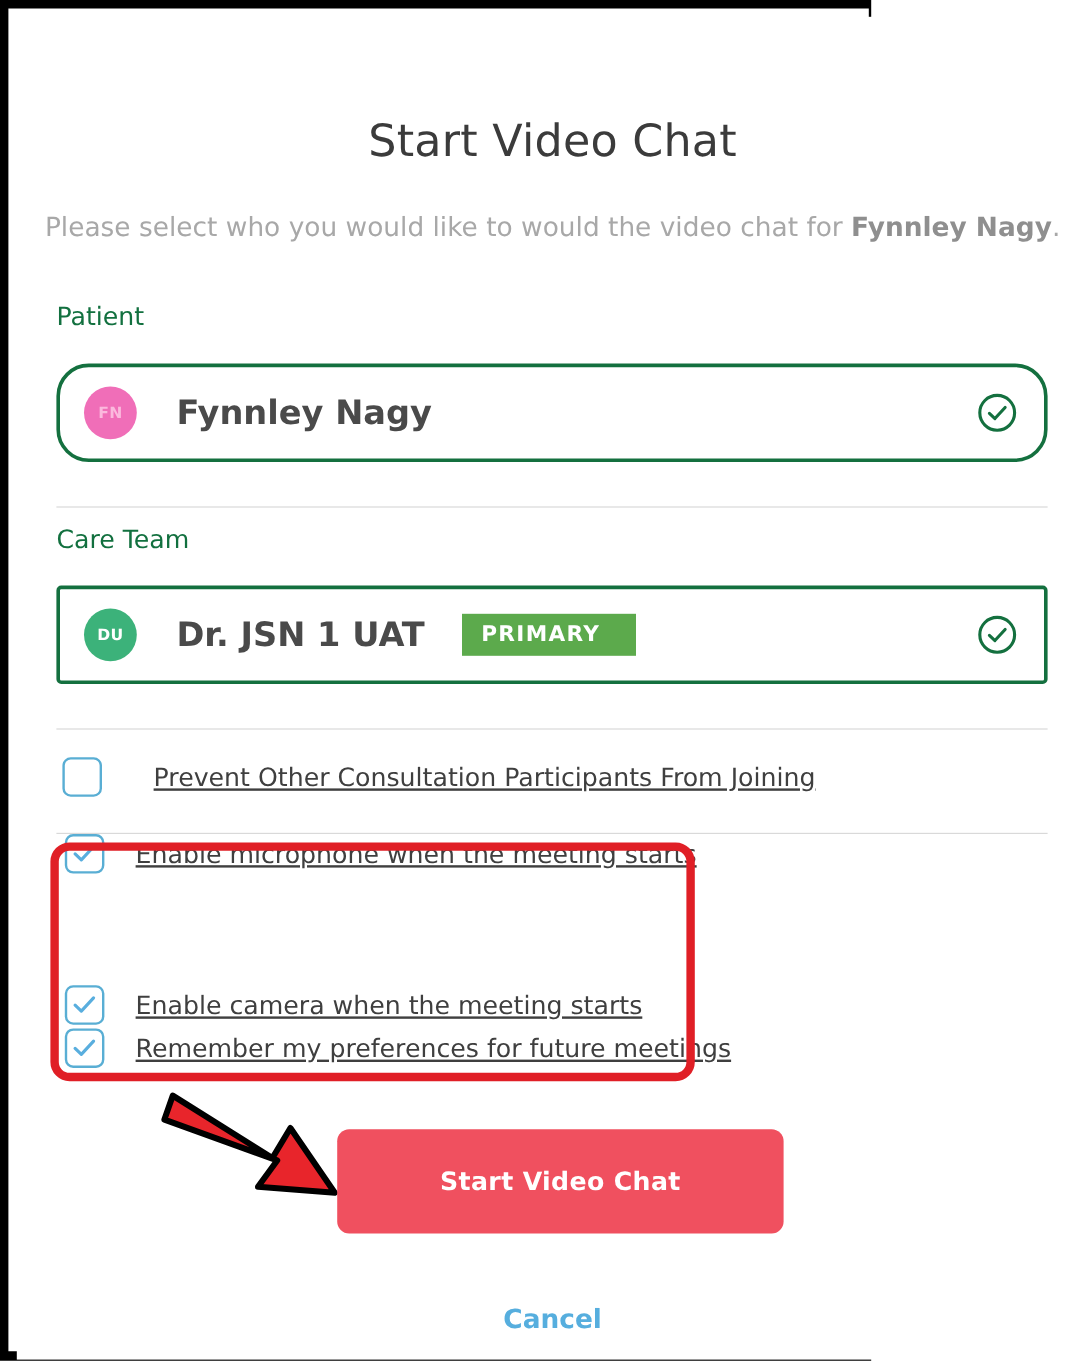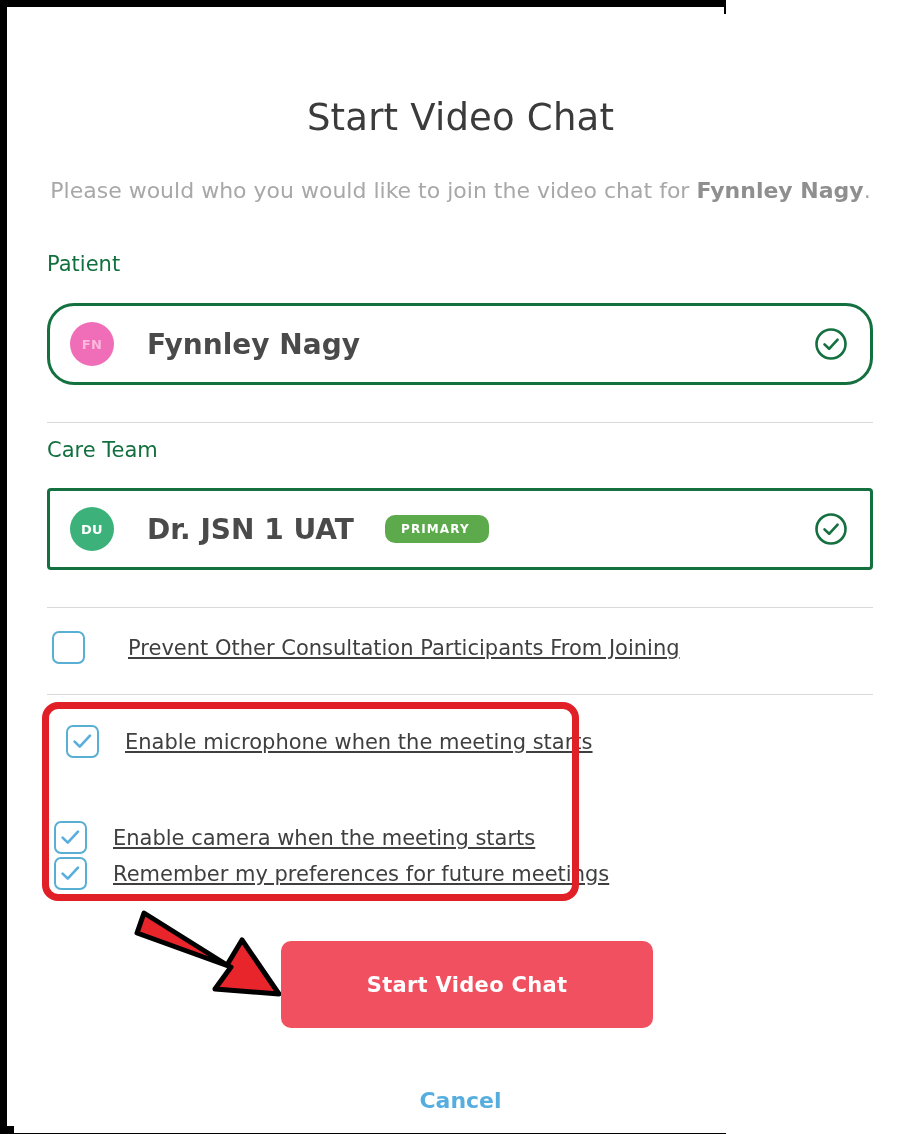--- a/index.html
+++ b/index.html
@@ -248,7 +248,7 @@
 
     <div class="title">Start Video Chat</div>
 
-    <div class="subtitle"><span>Please would who you would like to join the video chat for </span><b>Fynnley Nagy</b><span>.</span></div>
+    <div class="subtitle"><span>Please select who you would like to would the video chat for </span><b>Fynnley Nagy</b><span>.</span></div>
 
     <div class="sec-label" id="label-patient">Patient</div>
 

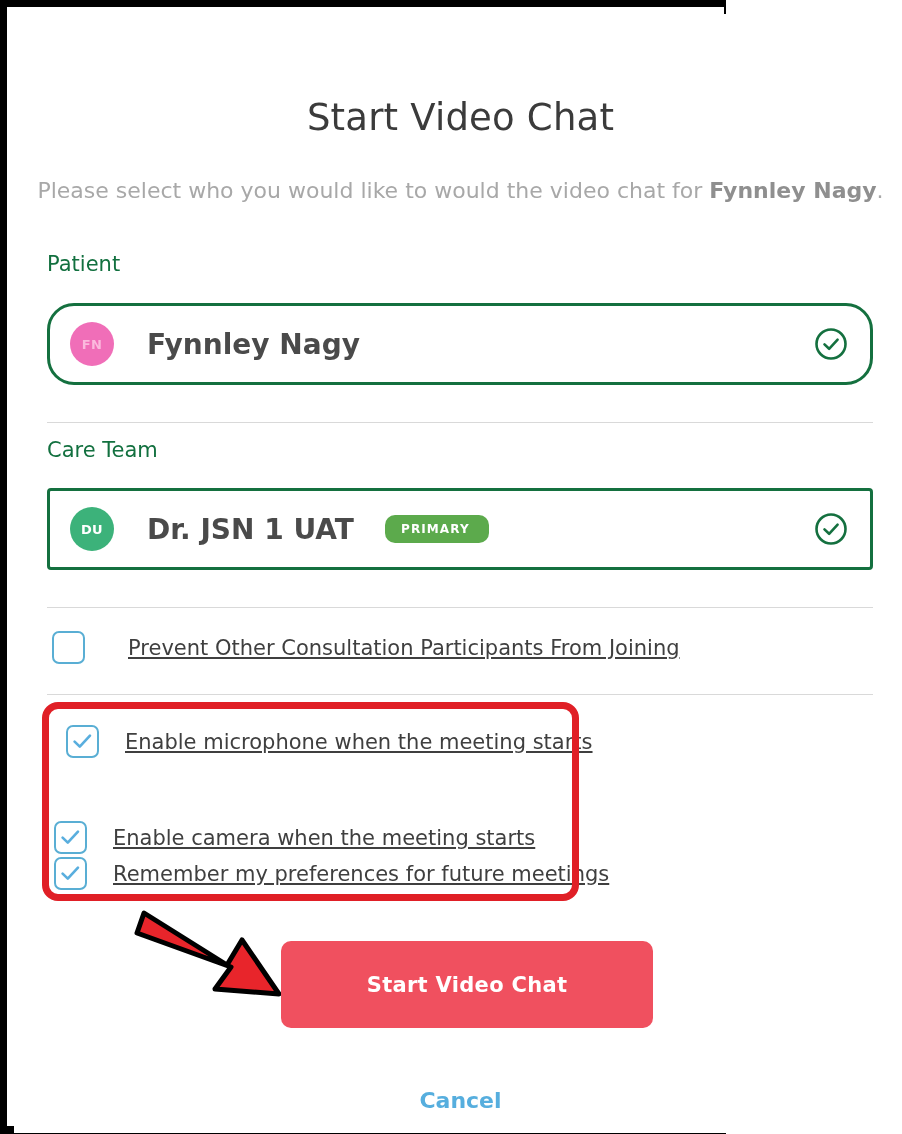--- a/index.html
+++ b/index.html
@@ -125,11 +125,11 @@
     transform: translateY(-50%);
     background: #5caa4c;
     color: #ffffff;
-    font-size: 12px;
+    font-size: 18px;
     font-weight: 700;
     letter-spacing: 1.1px;
-    padding: 7px 19px 7px 16px;
-    border-radius: 10px;
+    padding: 7px 30px 7px 16px;
+    border-radius: 0;
     white-space: nowrap;
   }
 

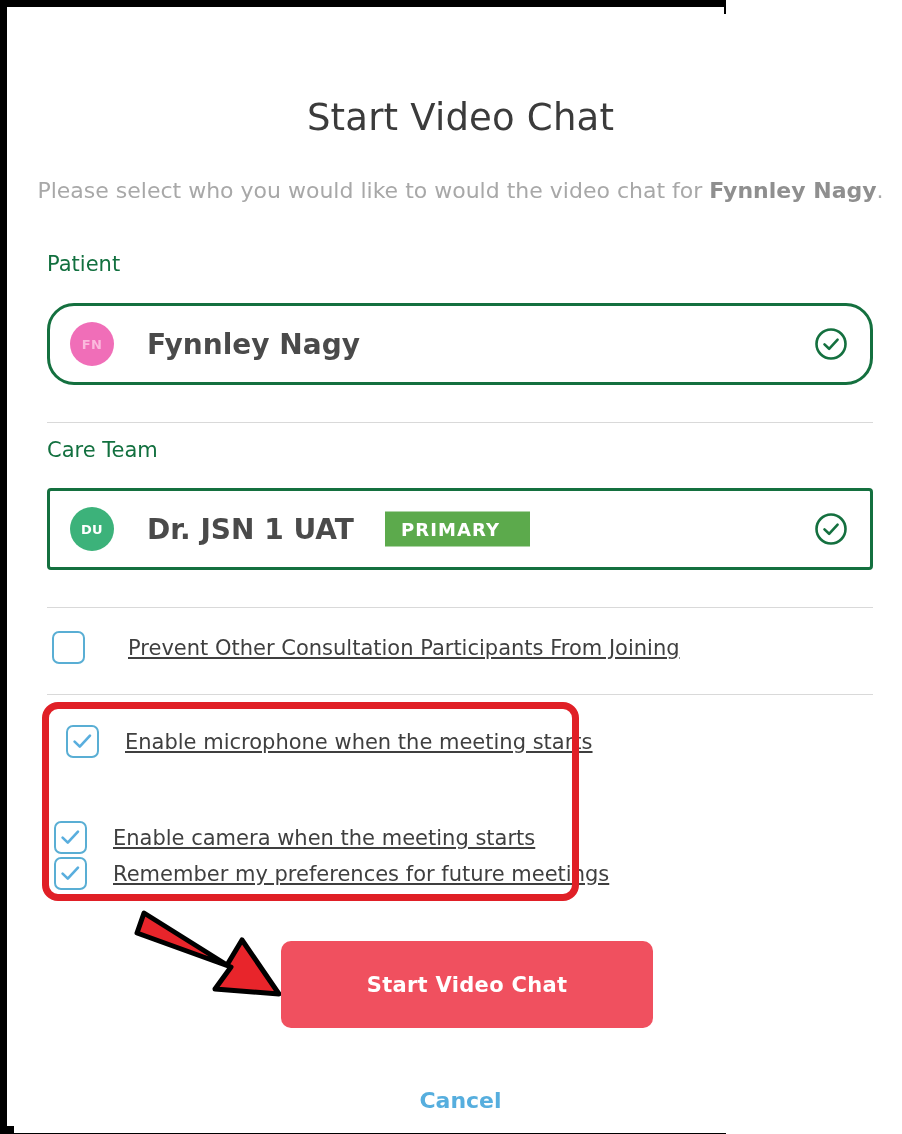--- a/index.html
+++ b/index.html
@@ -180,7 +180,7 @@
   #cb-prevent { left: 38px; top: 617px; }
   #cb-prevent .cb-label { margin-left: 43px; }
 
-  #cb-mic    { left: 40px; top: 711px; margin-left: 12px; }
+  #cb-mic    { left: 40px; top: 681px; }
   #cb-cam    { left: 40px; top: 807px; }
   #cb-remember { left: 40px; top: 843px; }
   #cb-mic .cb-label, #cb-cam .cb-label, #cb-remember .cb-label { margin-left: 26px; }

